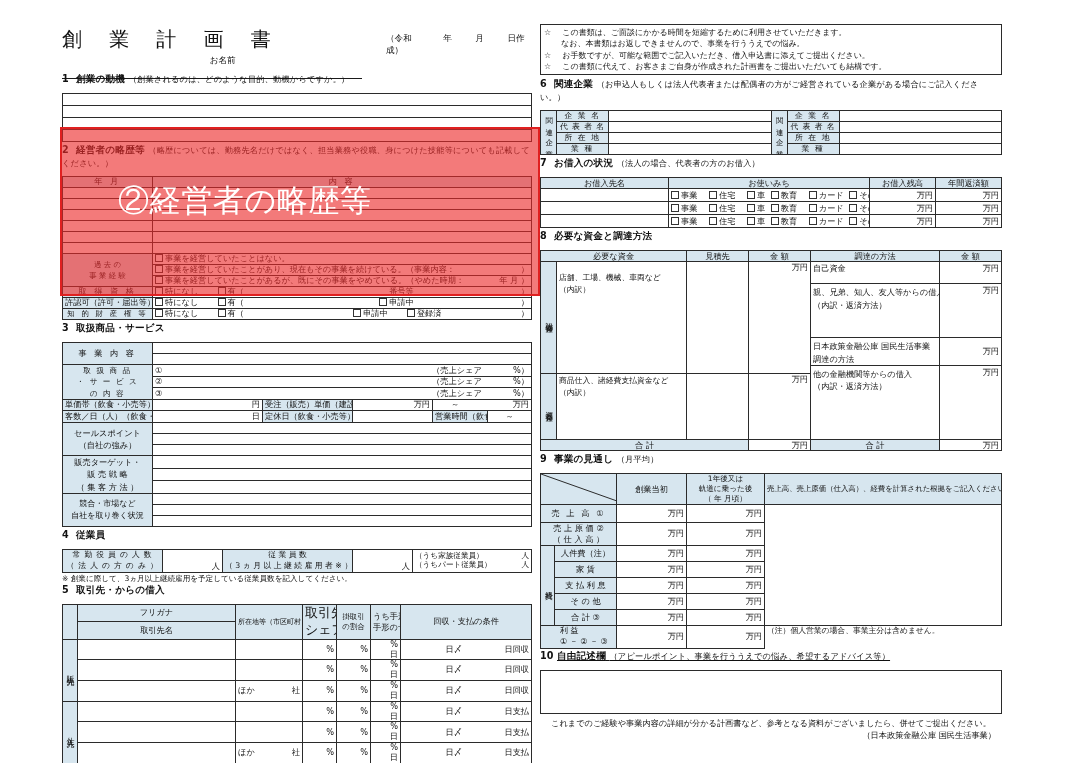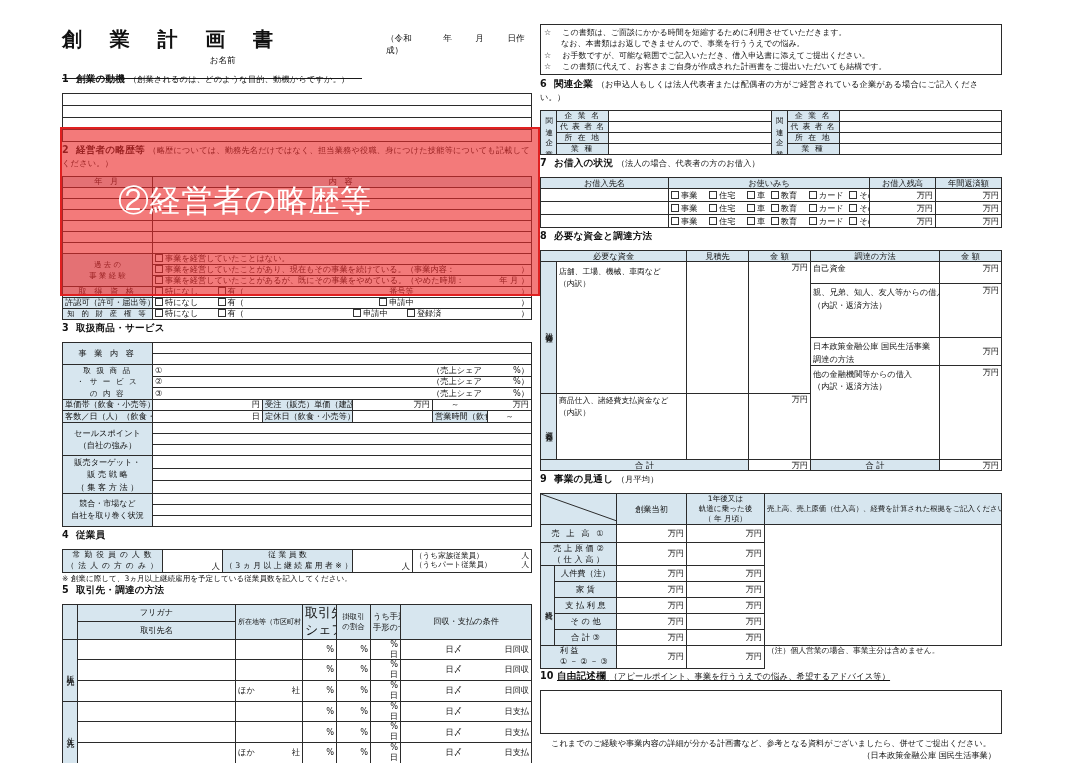--- a/index.html
+++ b/index.html
@@ -45,7 +45,7 @@
   .secttl .sub{font-weight:normal;font-size:8.2px;}
   .note{font-size:7.6px;margin:1px 0 0 0;}
 
-  .title{font-size:20px;font-weight:bold;letter-spacing:.52em;}
+  .title{font-size:20px;font-weight:normal;letter-spacing:.52em;}
   .datebox{font-size:8.6px;}
   .namerow{font-size:8.6px;}
   .uline{border-bottom:1px solid #1a1a1a;display:inline-block;}

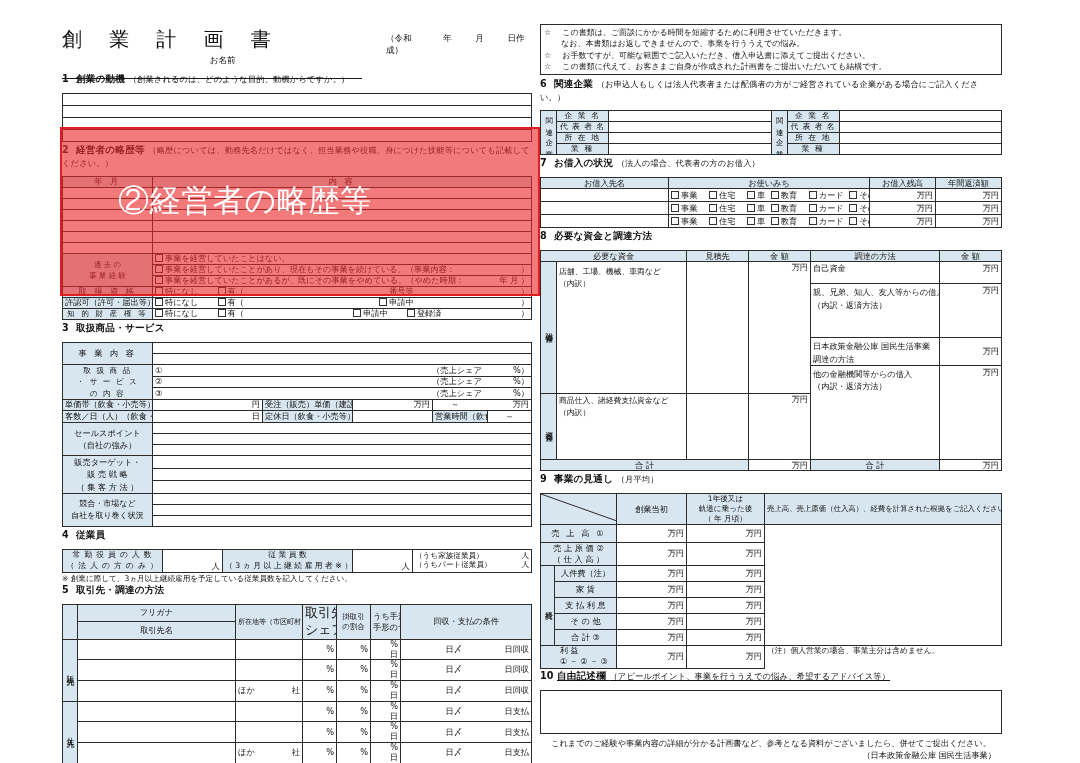--- a/index.html
+++ b/index.html
@@ -708,7 +708,7 @@
       </tr>
       <tr>
         <td class="vert" rowspan="4" style="font-size:7.6px;">設備資金</td>
-        <td rowspan="4" class="l" style="vertical-align:top;height:132px;font-size:7.8px;line-height:1.45;padding-top:4px;">
+        <td rowspan="4" class="l" style="vertical-align:top;height:112px;font-size:7.8px;line-height:1.45;padding-top:10px;">
           <div>店舗、工場、機械、車両など</div>
           <div>（内訳）</div>
         </td>

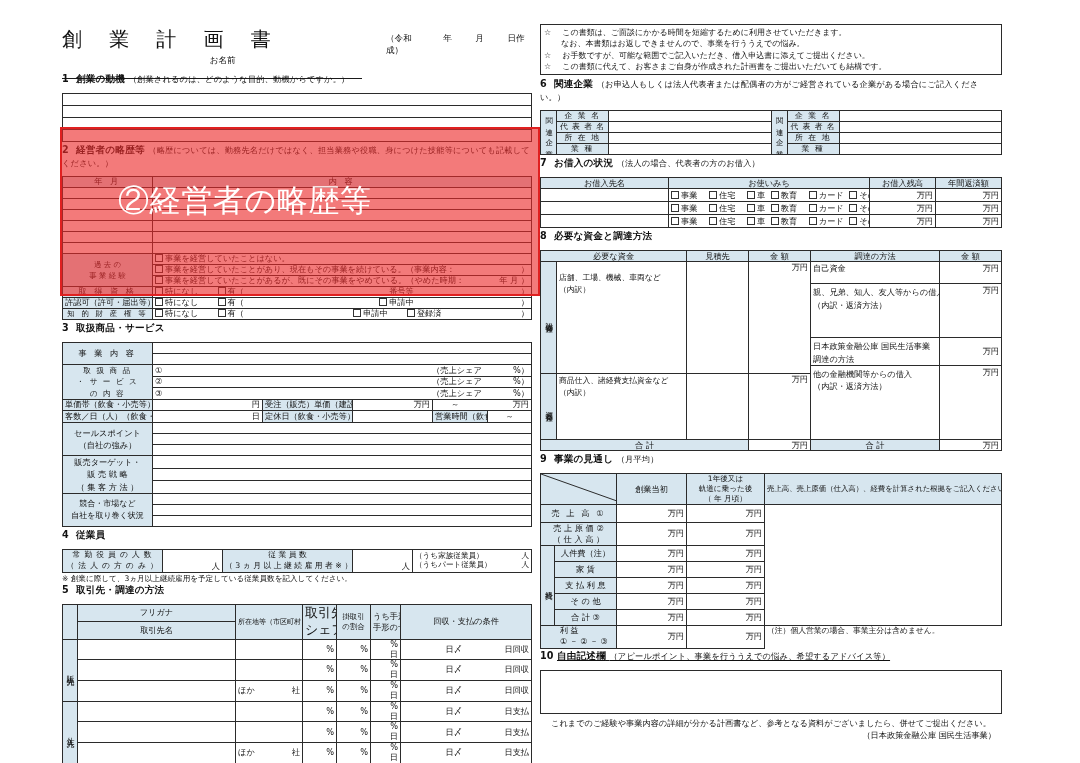--- a/index.html
+++ b/index.html
@@ -380,7 +380,7 @@
     <div class="note">※ 創業に際して、3ヵ月以上継続雇用を予定している従業員数を記入してください。</div>
 
     <div class="secttl" style="margin-top:0px;">
-      <span class="no">5</span><span>取引先・調達の方法</span>
+      <span class="no">5</span><span>取引先・からの借入</span>
     </div>
     <table class="f">
       <colgroup>

